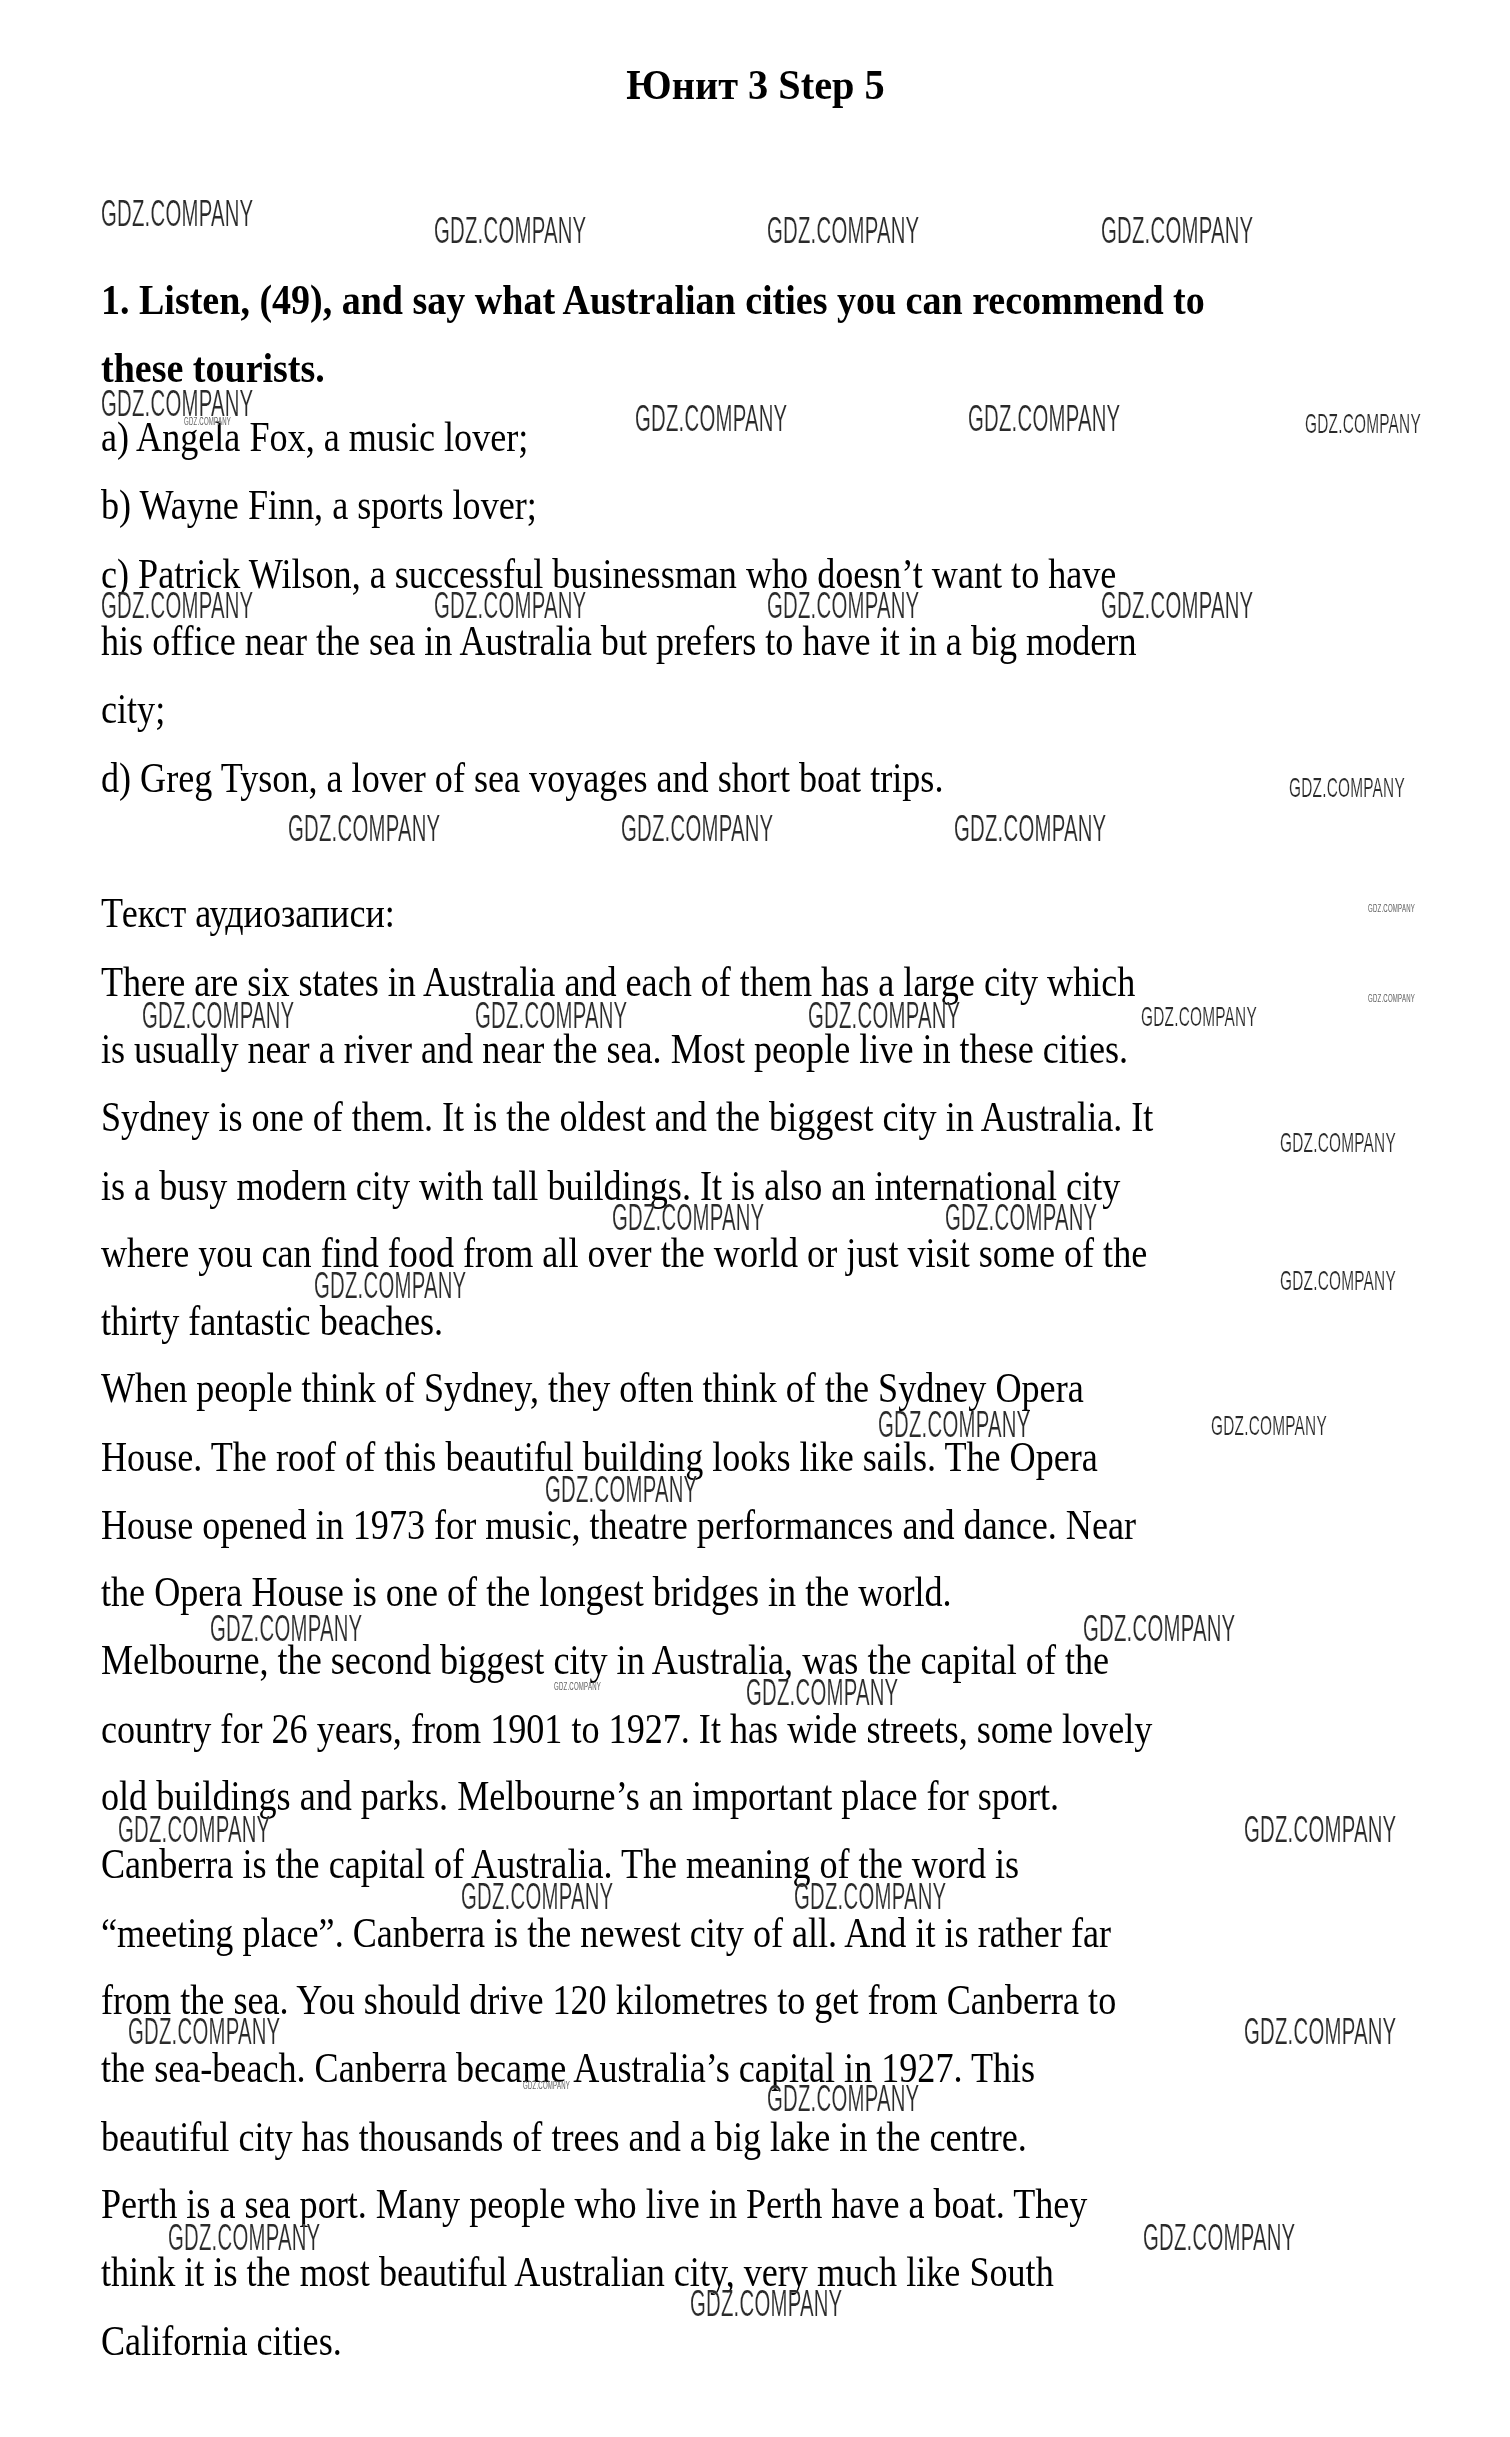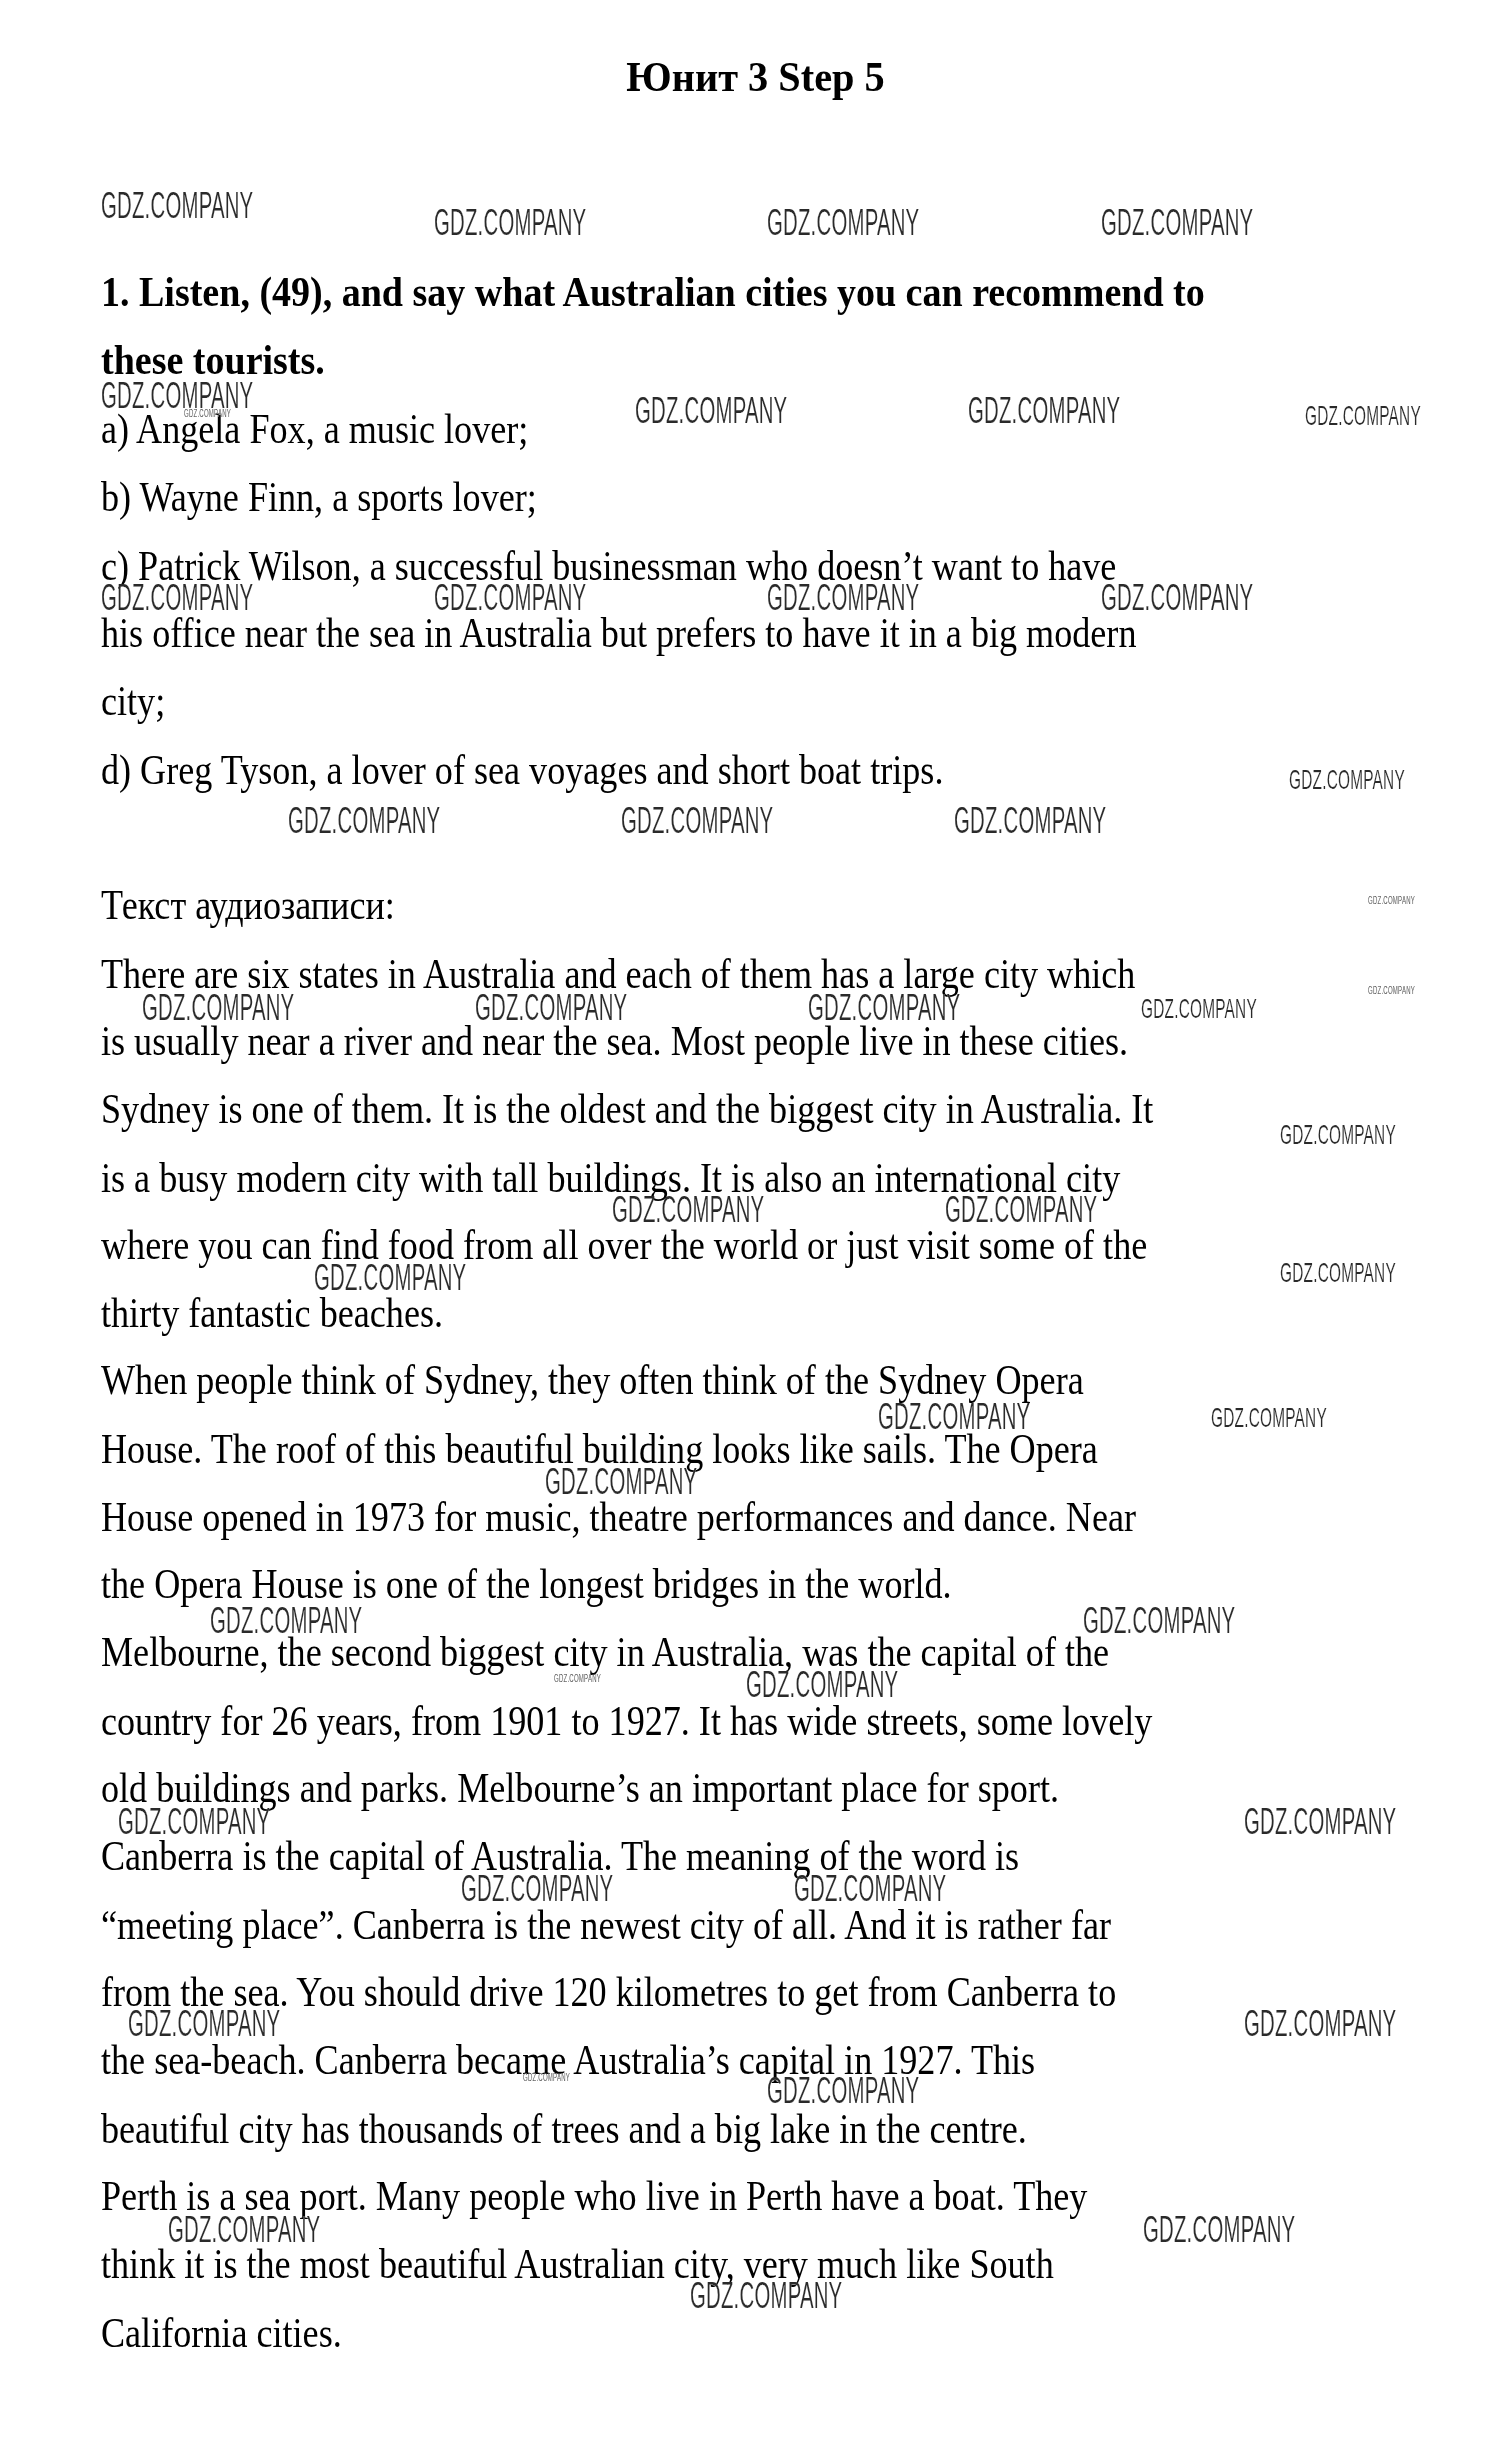--- a/index.html
+++ b/index.html
@@ -17,7 +17,7 @@
     }
     .page {
       position: absolute;
-      left: 0; top: 0;
+      left: 0; top: 8px;
       width: 1511px;
       height: 1902px;
     }

